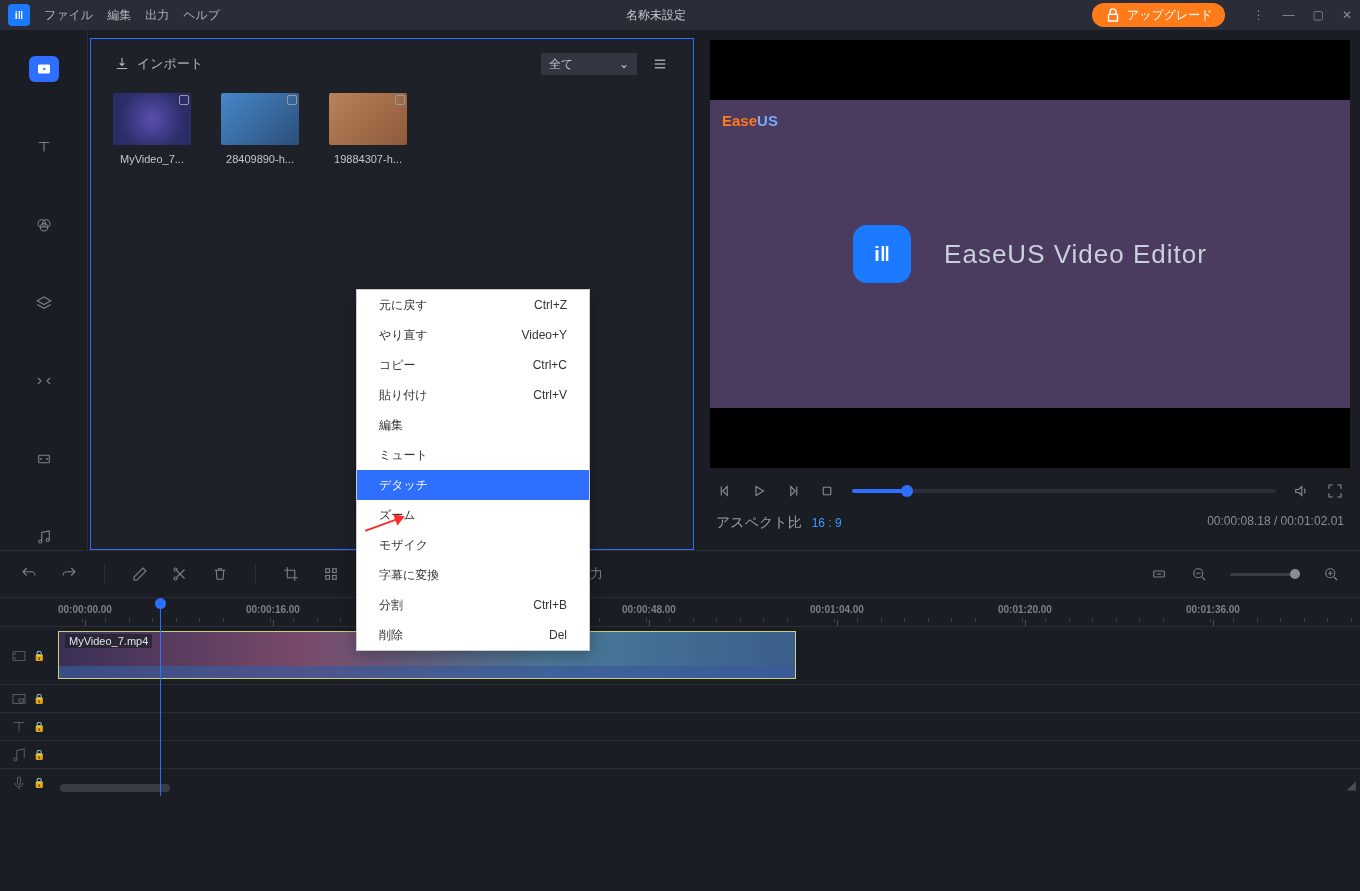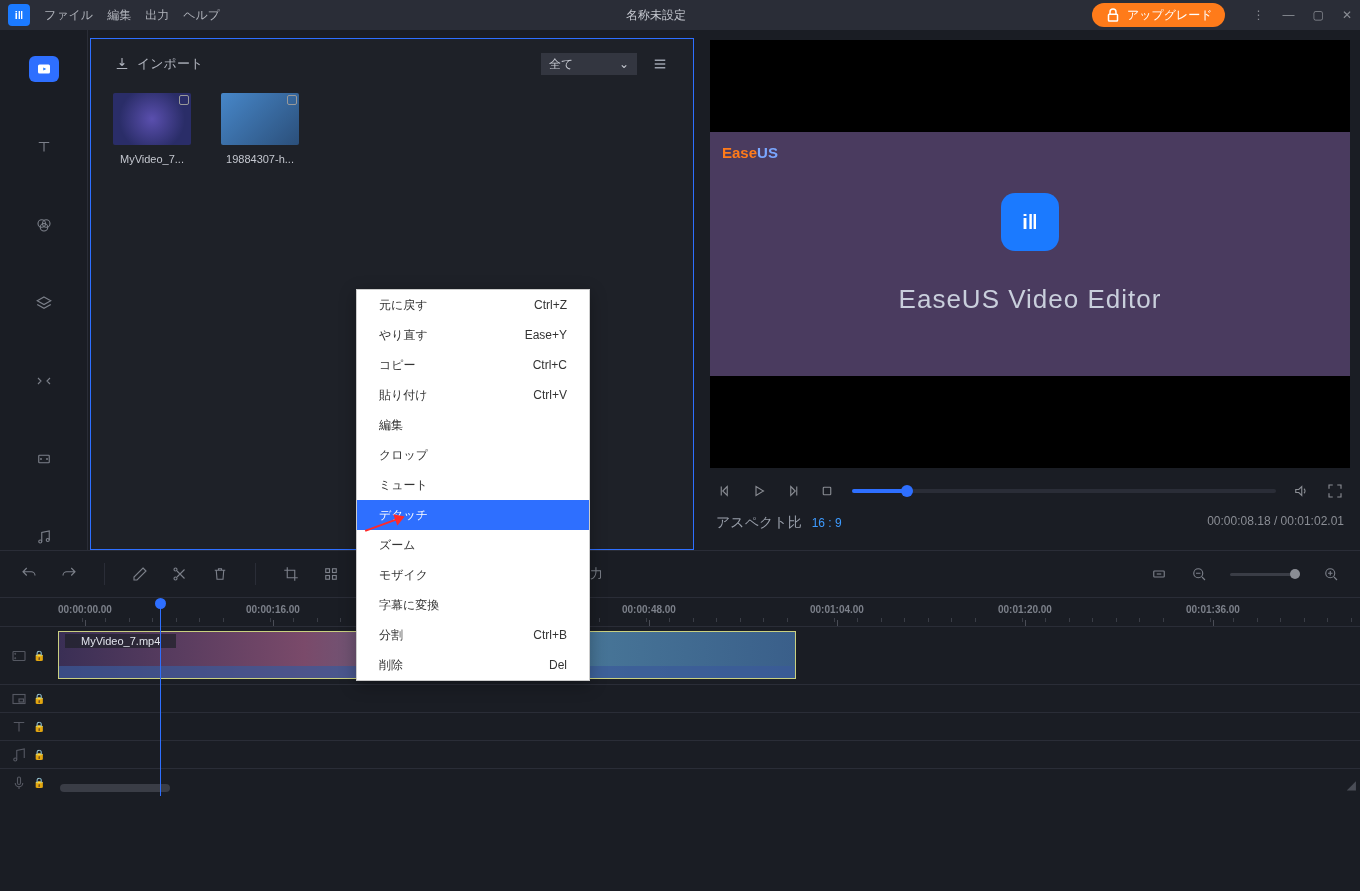--- a/index.html
+++ b/index.html
@@ -33,7 +33,7 @@
 
 .preview { width: 660px; padding: 10px 10px 0 10px; }
 .video-frame { height: 428px; background: #000; display:flex; align-items:center; justify-content:center;}
-.video-inner { width:100%; height:244px; background:#4a3b5f; position:relative; display:flex; flex-direction:column; align-items:center; justify-content:center; gap:33px;}
+.video-inner { width:100%; height:308px; background:#4a3b5f; position:relative; display:flex; flex-direction:row; align-items:center; justify-content:center; gap:33px;}
 .easeus-logo { position:absolute; top:12px; left:12px; font-size:15px; font-weight:bold;}
 .easeus-logo .e1{color:#ff7b1a;} .easeus-logo .e2{color:#7aa7ff;}
 .vcenter-icon { width:58px; height:58px; background:#1b7aff; border-radius:14px; display:flex; align-items:center; justify-content:center; color:#fff; font-size:20px; font-weight:bold;}

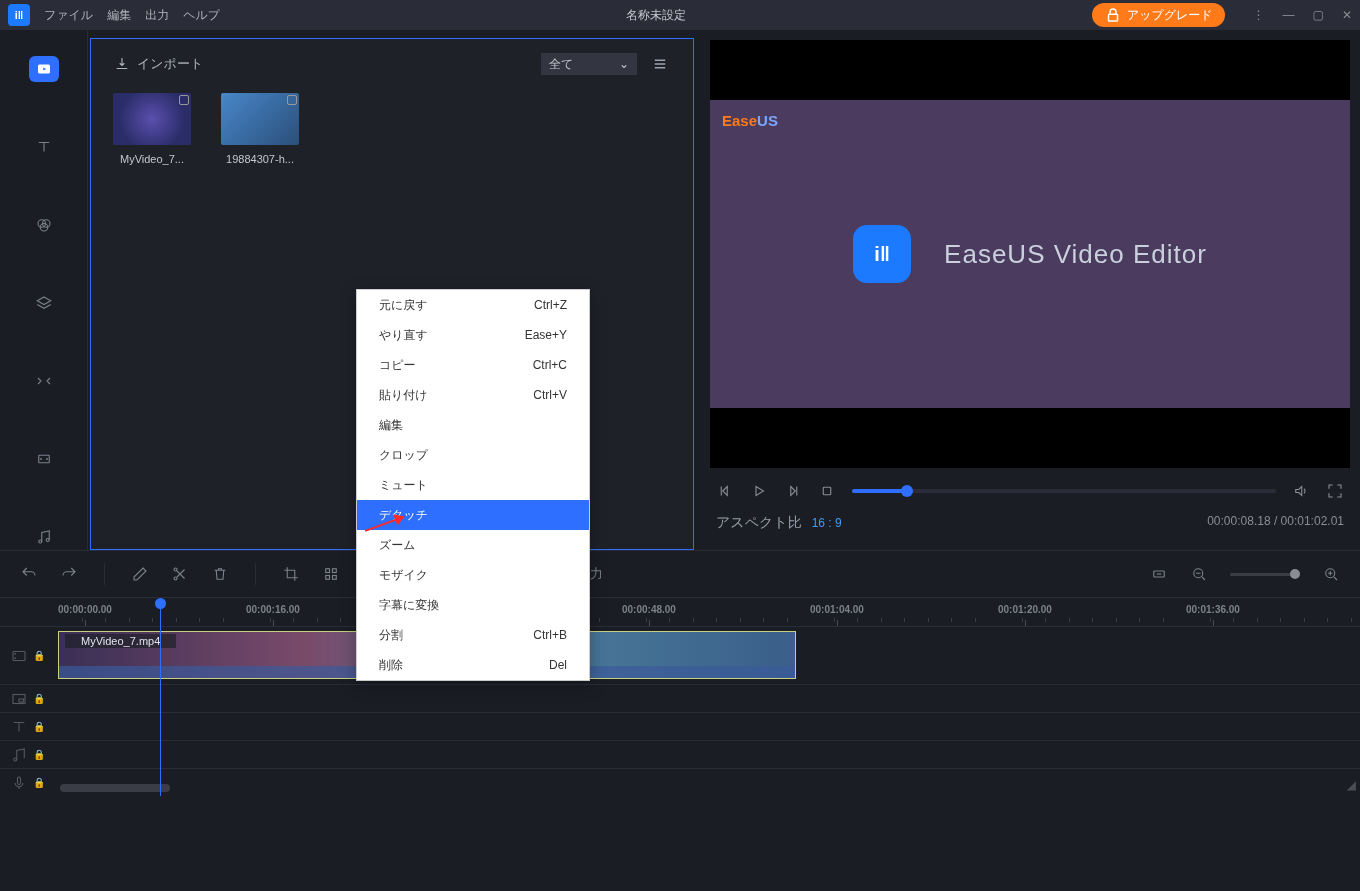--- a/index.html
+++ b/index.html
@@ -177,6 +177,12 @@
             <div class="badge"></div>
           </div>
         <div class="name">MyVideo_7...</div>
+      </div>
+      <div class="thumb">
+        <div class="img">
+            <div class="badge"></div>
+          </div>
+        <div class="name">28409890-h...</div>
       </div>
       <div class="thumb">
         <div class="img">

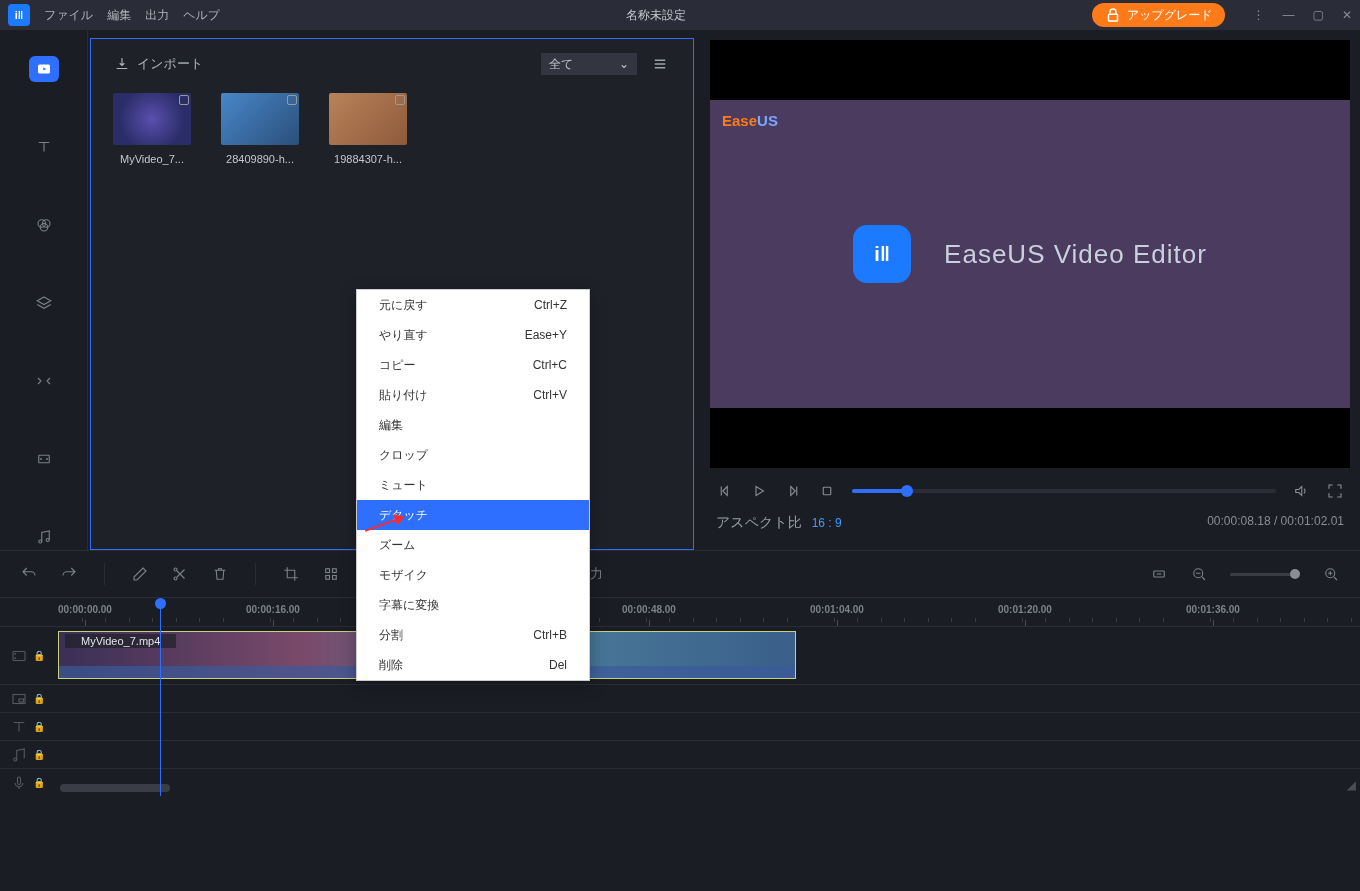--- a/index.html
+++ b/index.html
@@ -476,7 +476,7 @@
     </div>
     <div class="cmi">
       <span>やり直す</span>
-      <span>Ease+Y</span>
+      <span>Video+Y</span>
     </div>
     <div class="cmi">
       <span>コピー</span>

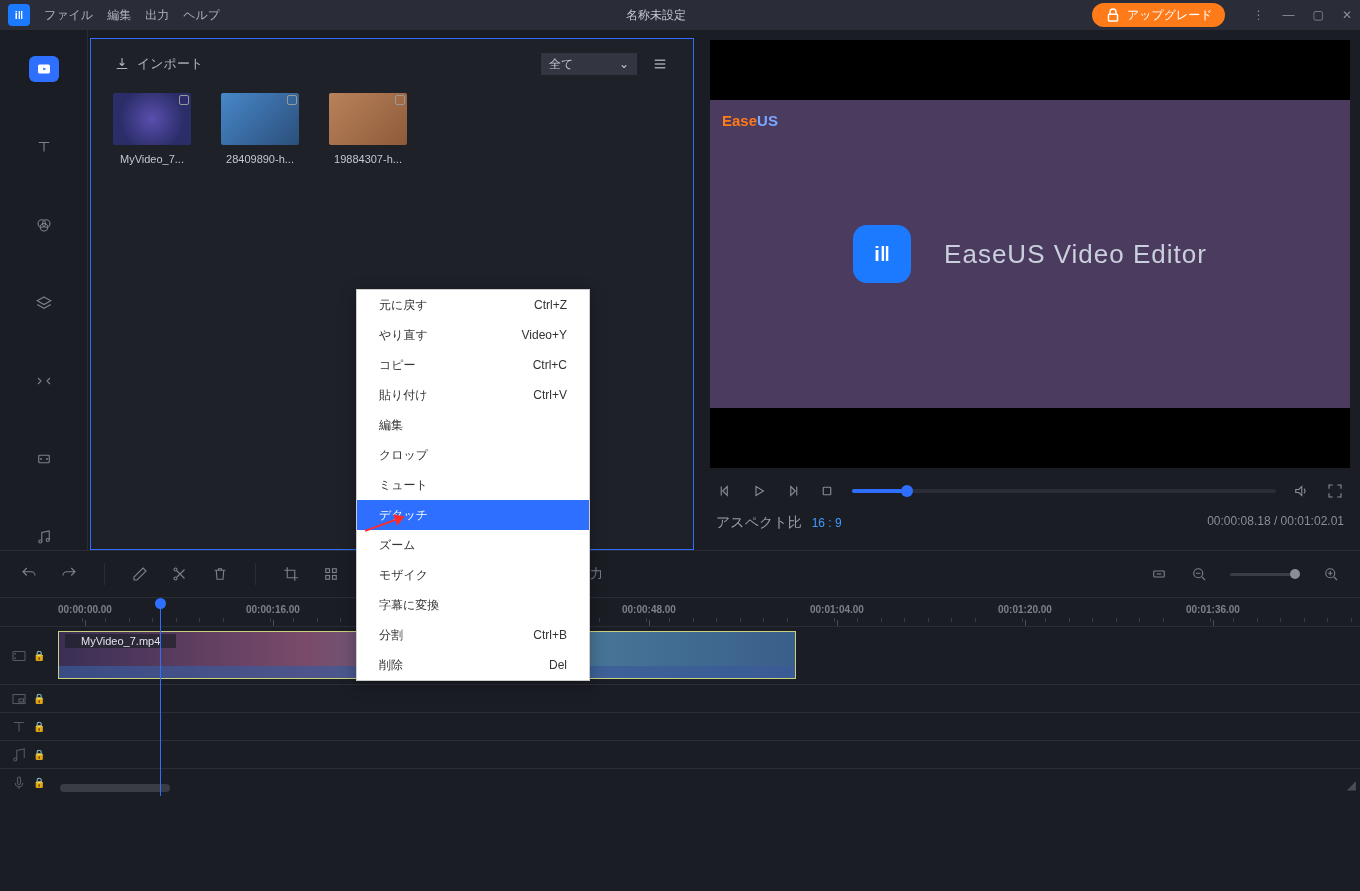--- a/index.html
+++ b/index.html
@@ -491,10 +491,6 @@
       <span></span>
     </div>
     <div class="cmi">
-      <span>クロップ</span>
-      <span></span>
-    </div>
-    <div class="cmi">
       <span>ミュート</span>
       <span></span>
     </div>

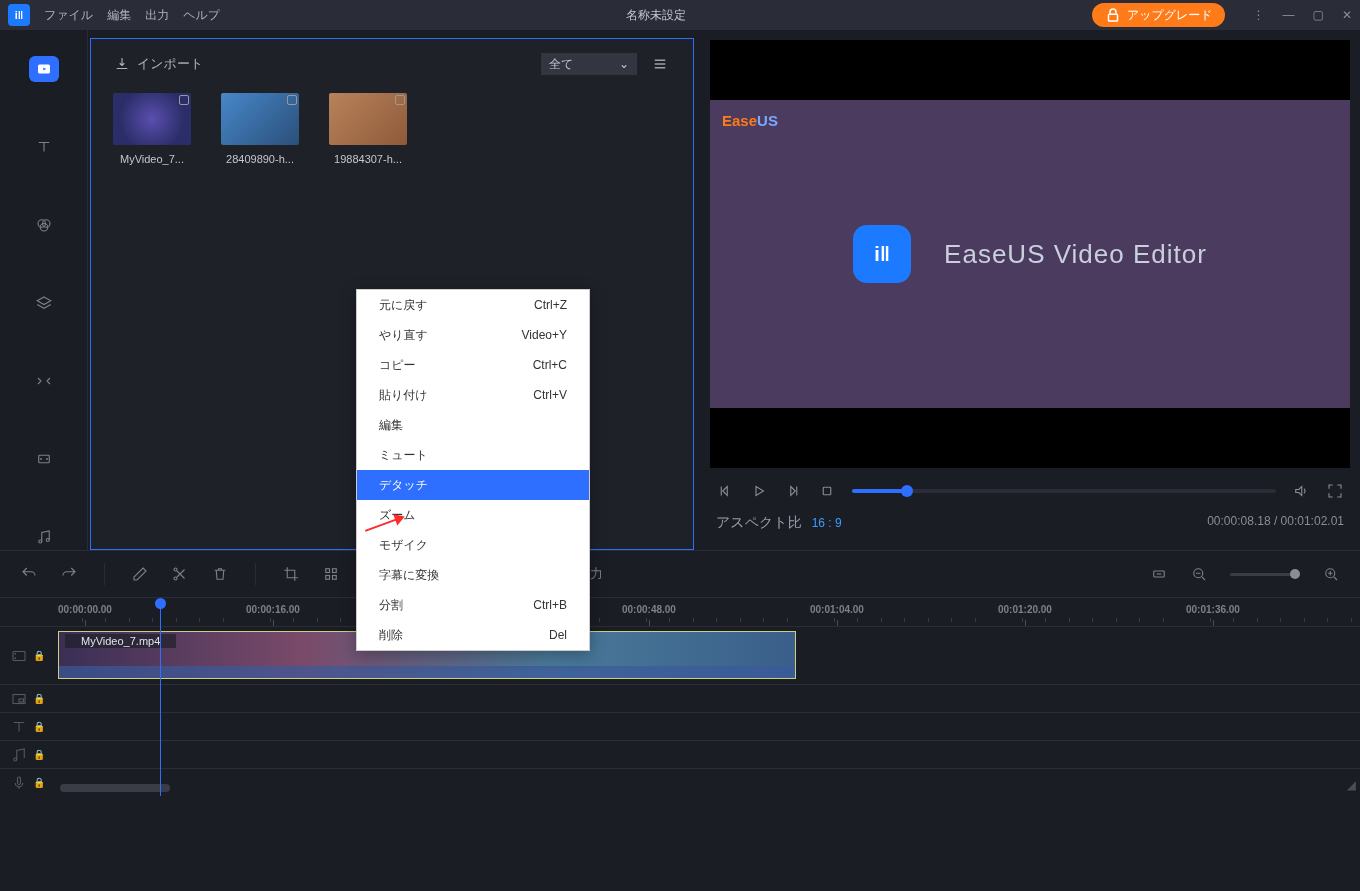--- a/index.html
+++ b/index.html
@@ -66,7 +66,7 @@
 .track .track-head{position:absolute;left:0;top:0;width:56px;height:100%;display:flex;align-items:center;justify-content:center;gap:6px;color:#555862;}
 .track .lock{font-size:10px;}
 .clip{position:absolute;top:8px;height:48px;background:linear-gradient(90deg,#3a2f55,#7a4a6a,#4a7a9a,#3a5f8a);border:1px solid #c9d080;overflow:hidden;}
-.clip .clip-label{position:absolute;top:2px;left:6px;font-size:11px;color:#e0e3eb;background:rgba(30,33,40,0.7);padding:1px 16px;}
+.clip .clip-label{position:absolute;top:2px;left:6px;font-size:11px;color:#e0e3eb;background:rgba(30,33,40,0.7);padding:1px 4px;}
 .clip .audio-wave{position:absolute;bottom:0;left:0;right:0;height:12px;background:#3a5a9a;opacity:0.7;}
 .hscroll{position:absolute;bottom:4px;left:60px;right:28px;height:8px;background:transparent;}
 .hscroll .thumb{position:absolute;left:0;width:110px;height:8px;background:#3a3d46;border-radius:4px;}

